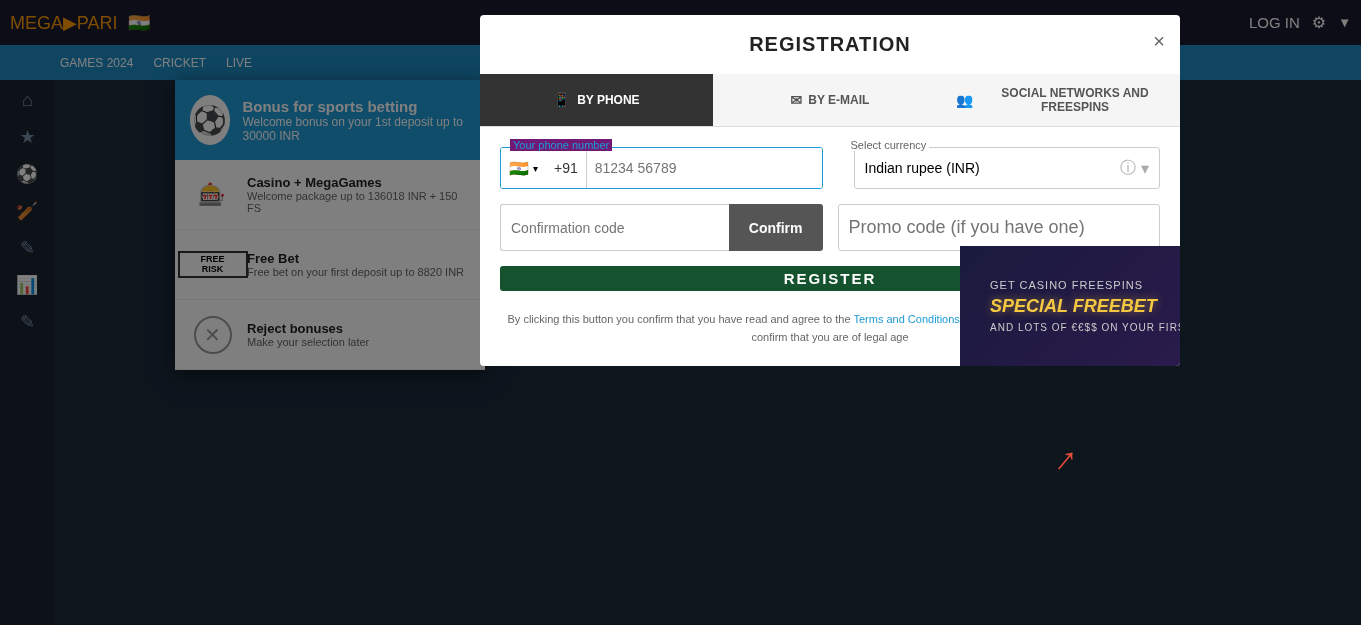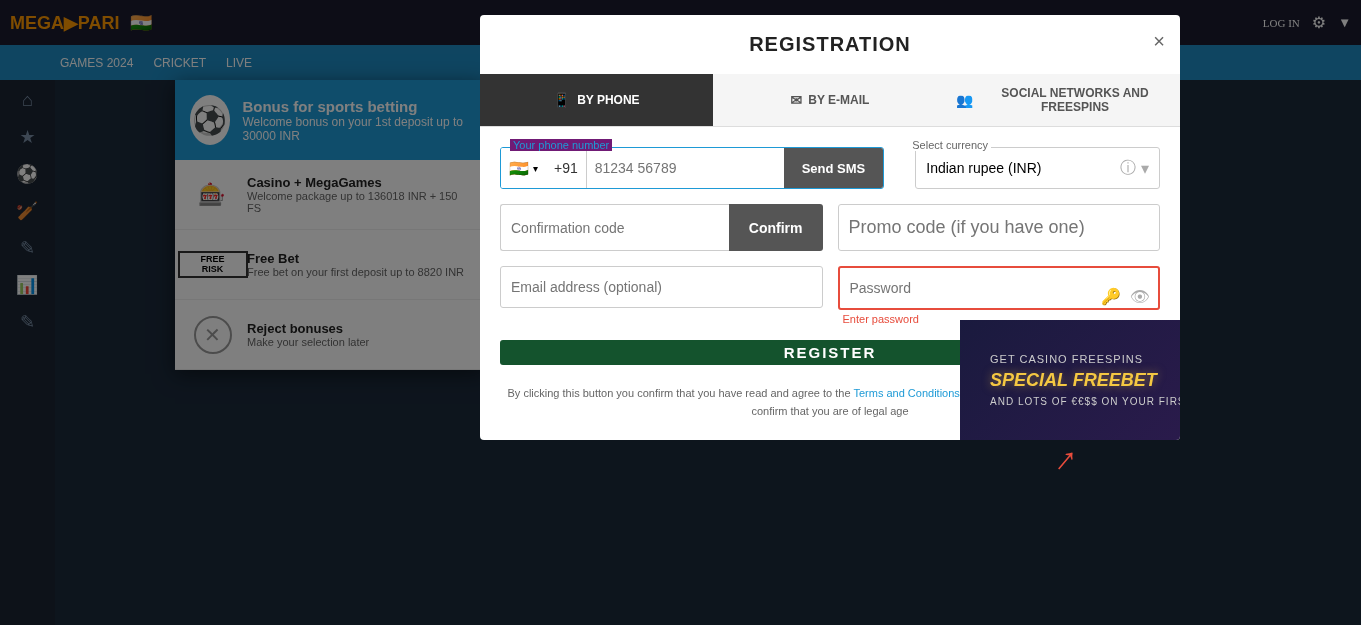--- a/index.html
+++ b/index.html
@@ -10,7 +10,7 @@
 
     
     .top-nav { position: absolute; top: 0; left: 0; width: 100%; height: 45px; background: #1a1a2e; display: flex; align-items: center; padding: 0 10px; z-index: 1; }
-    .logo { color: white; font-weight: bold; font-size: 18px; margin-right: 20px; }
+    .logo { color: white; font-weight: normal; font-size: 18px; margin-right: 20px; }
     .logo span { color: #f90; }
     .top-nav-right { margin-left: auto; display: flex; align-items: center; gap: 12px; }
     .log-in-btn { color: white; font-size: 11px; cursor: pointer; font-family: Liberation Serif, serif; }

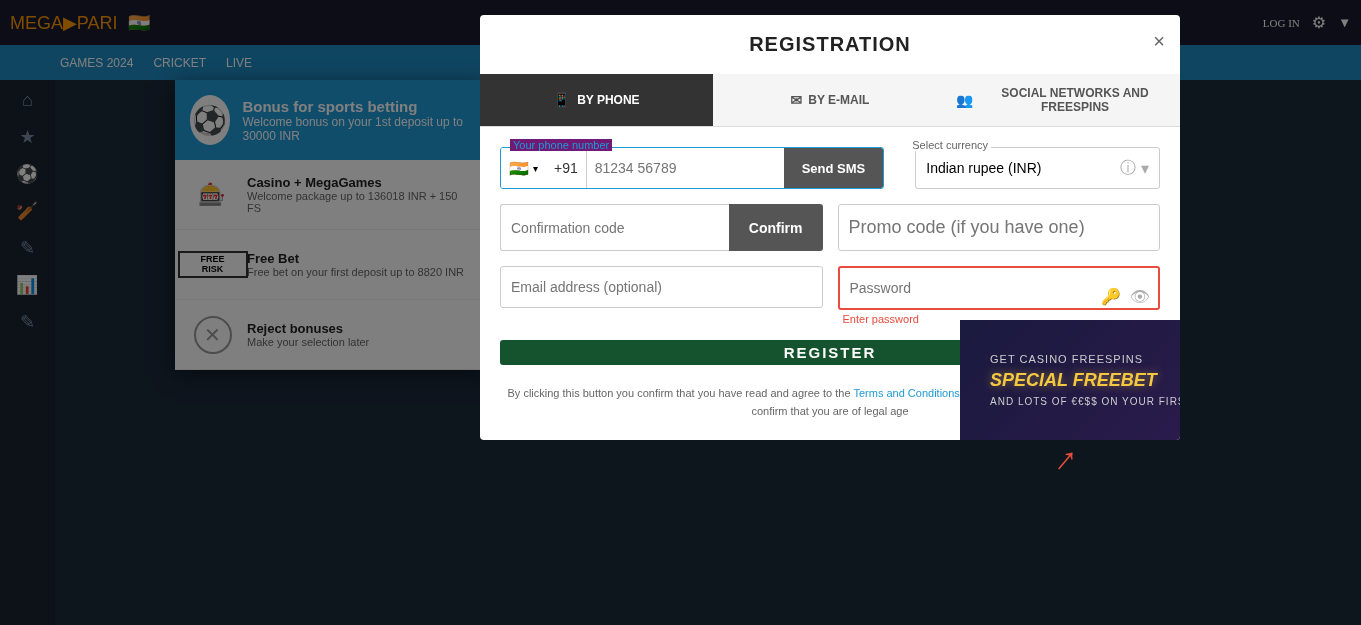--- a/index.html
+++ b/index.html
@@ -13,7 +13,7 @@
     .logo { color: white; font-weight: normal; font-size: 18px; margin-right: 20px; }
     .logo span { color: #f90; }
     .top-nav-right { margin-left: auto; display: flex; align-items: center; gap: 12px; }
-    .log-in-btn { color: white; font-size: 11px; cursor: pointer; font-family: Liberation Serif, serif; }
+    .log-in-btn { color: white; font-size: 15px; cursor: pointer; }
     .gear-icon { color: white; font-size: 16px; }
 
     

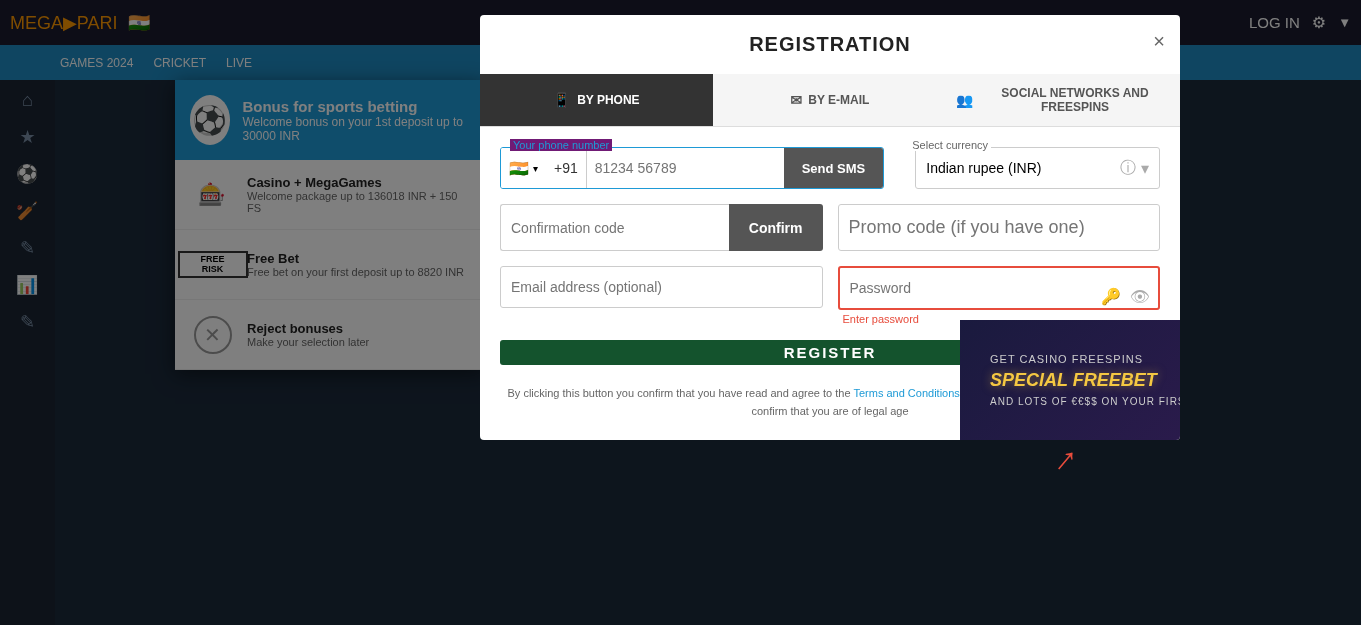--- a/index.html
+++ b/index.html
@@ -197,7 +197,6 @@
           </div>
           <div class="phone-code">+91</div>
           <input type="text" class="phone-input" placeholder="81234 56789" style="">
-          <button class="send-sms-btn">Send SMS</button>
         </div>
       </div>
 

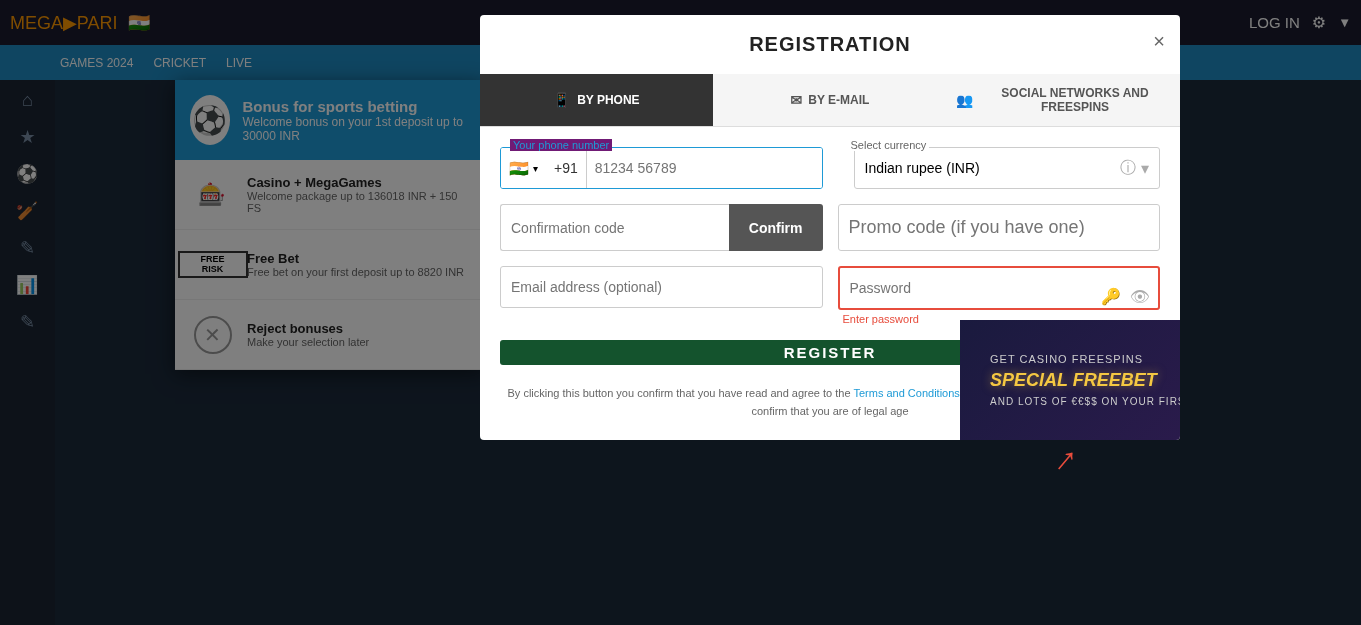--- a/index.html
+++ b/index.html
@@ -224,21 +224,6 @@
       </div>
     </div>
 
-    <div class="form-row">
-
-      <div style="flex:1;">
-        <input type="email" style="width: 100%; padding: 12px 10px; border: 1px solid rgb(204, 204, 204); border-radius: 3px; font-size: 14px; outline: none; color: rgb(170, 170, 170);" placeholder="Email address (optional)">
-      </div>
-
-      <div style="flex:1;position:relative;">
-        <input type="password" style="width: 100%; padding: 12px 40px 12px 10px; border: 2px solid rgb(231, 76, 60); border-radius: 3px; font-size: 14px; outline: none;" placeholder="Password">
-        <div class="pw-icons">
-          <span class="pw-icon">🔑</span>
-          <span class="pw-icon">👁</span>
-        </div>
-        <div class="error-text">Enter password</div>
-      </div>
-    </div>
 
     <div style="position:relative;margin-bottom:8px;">
       <button class="register-btn">REGISTER</button>

